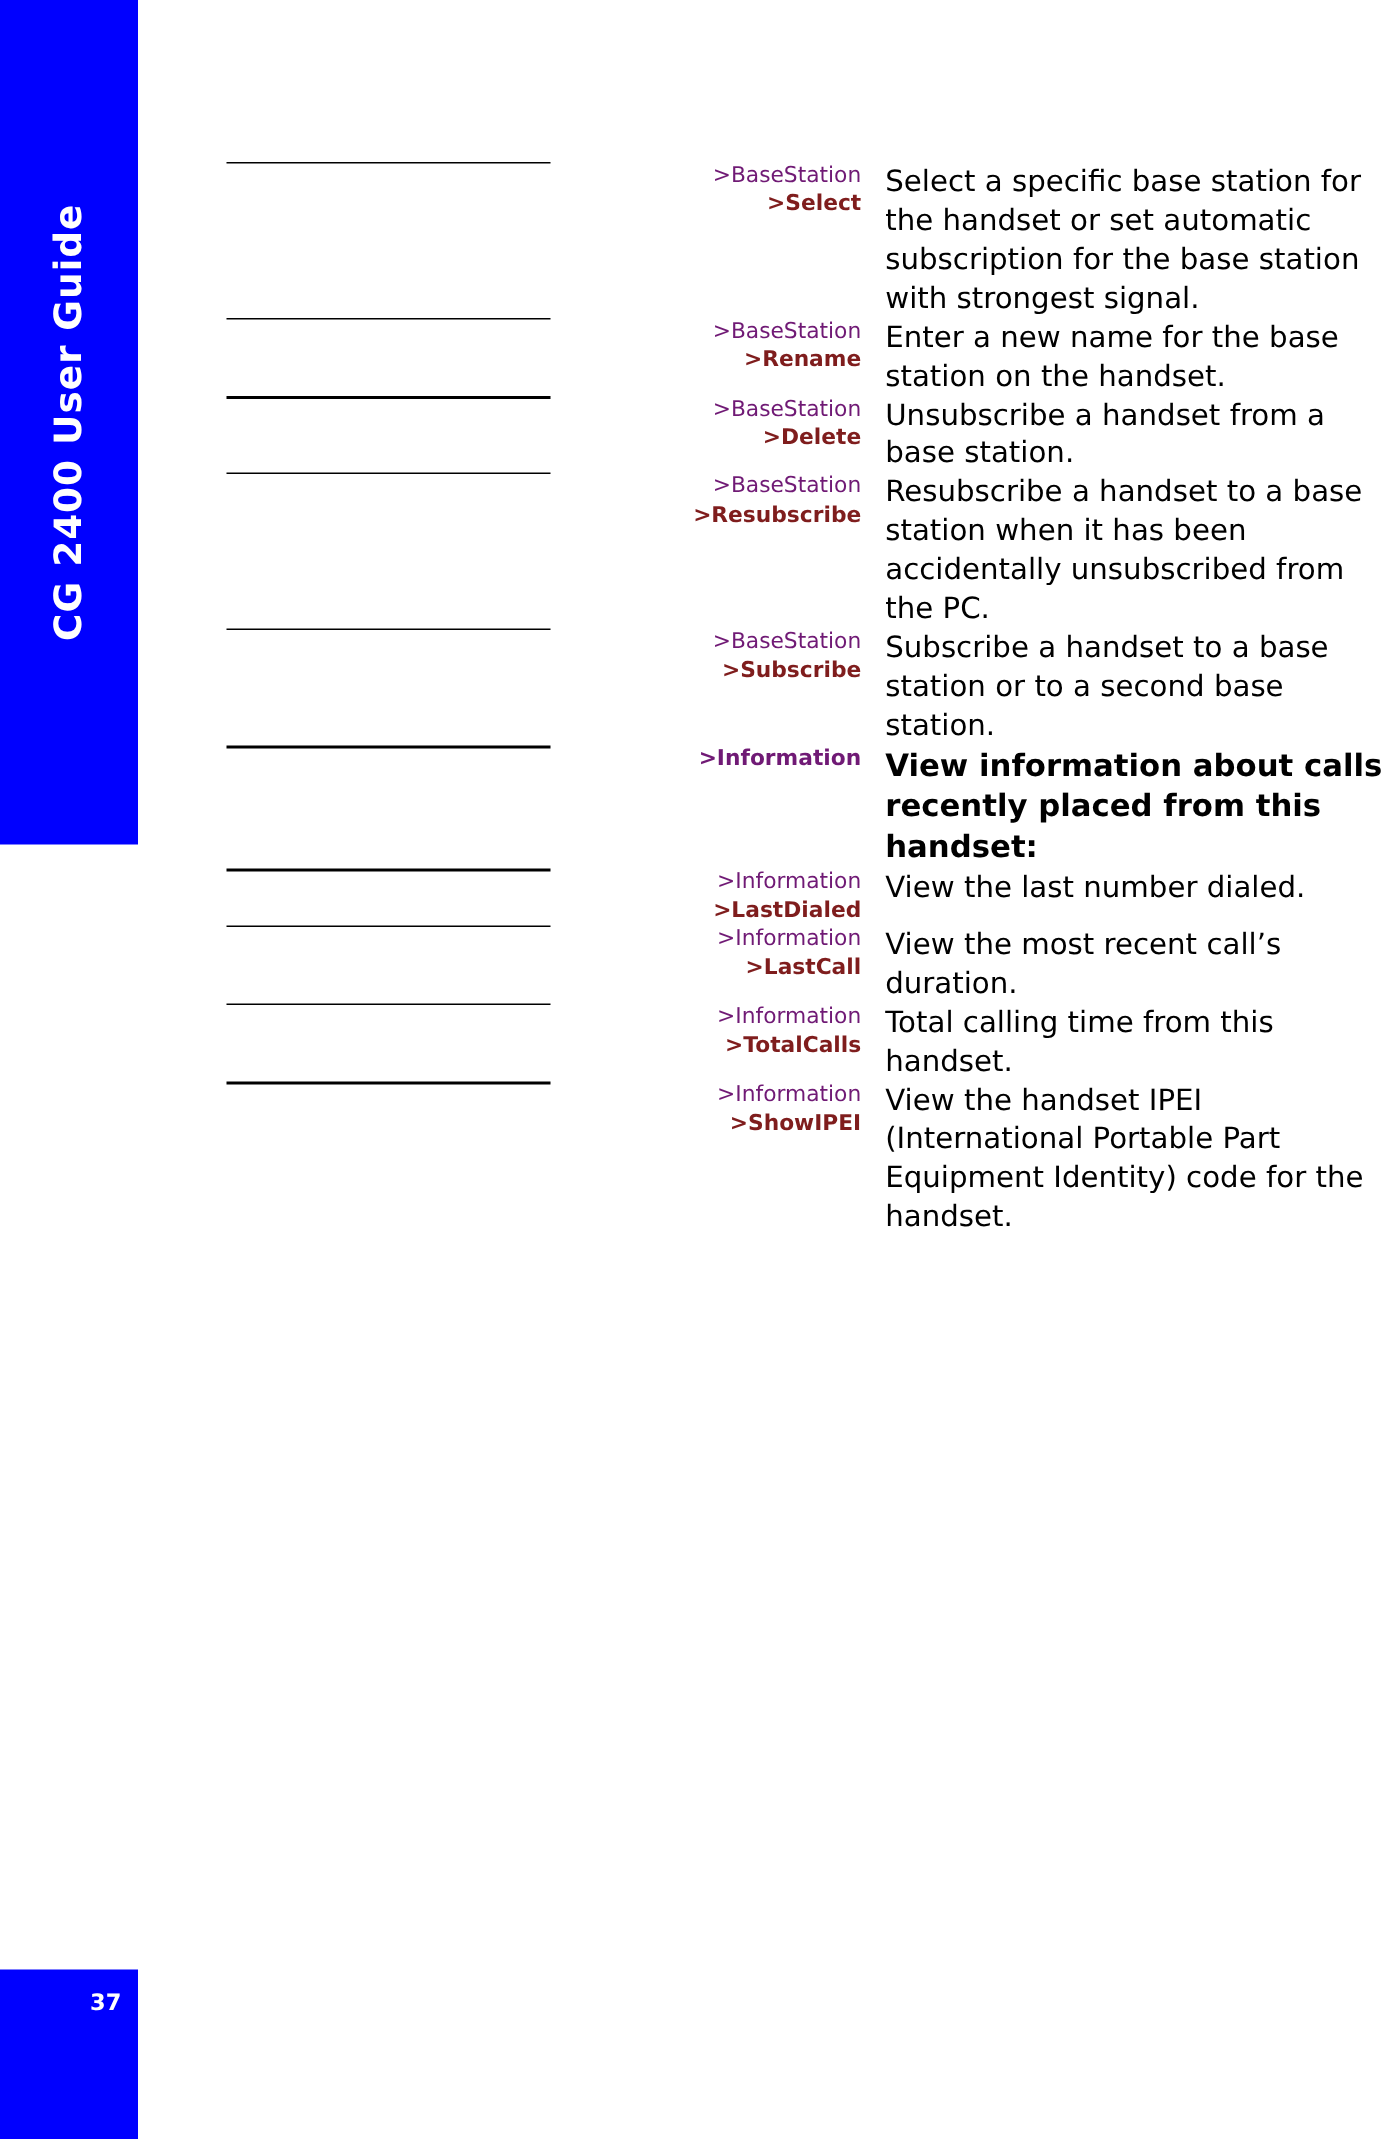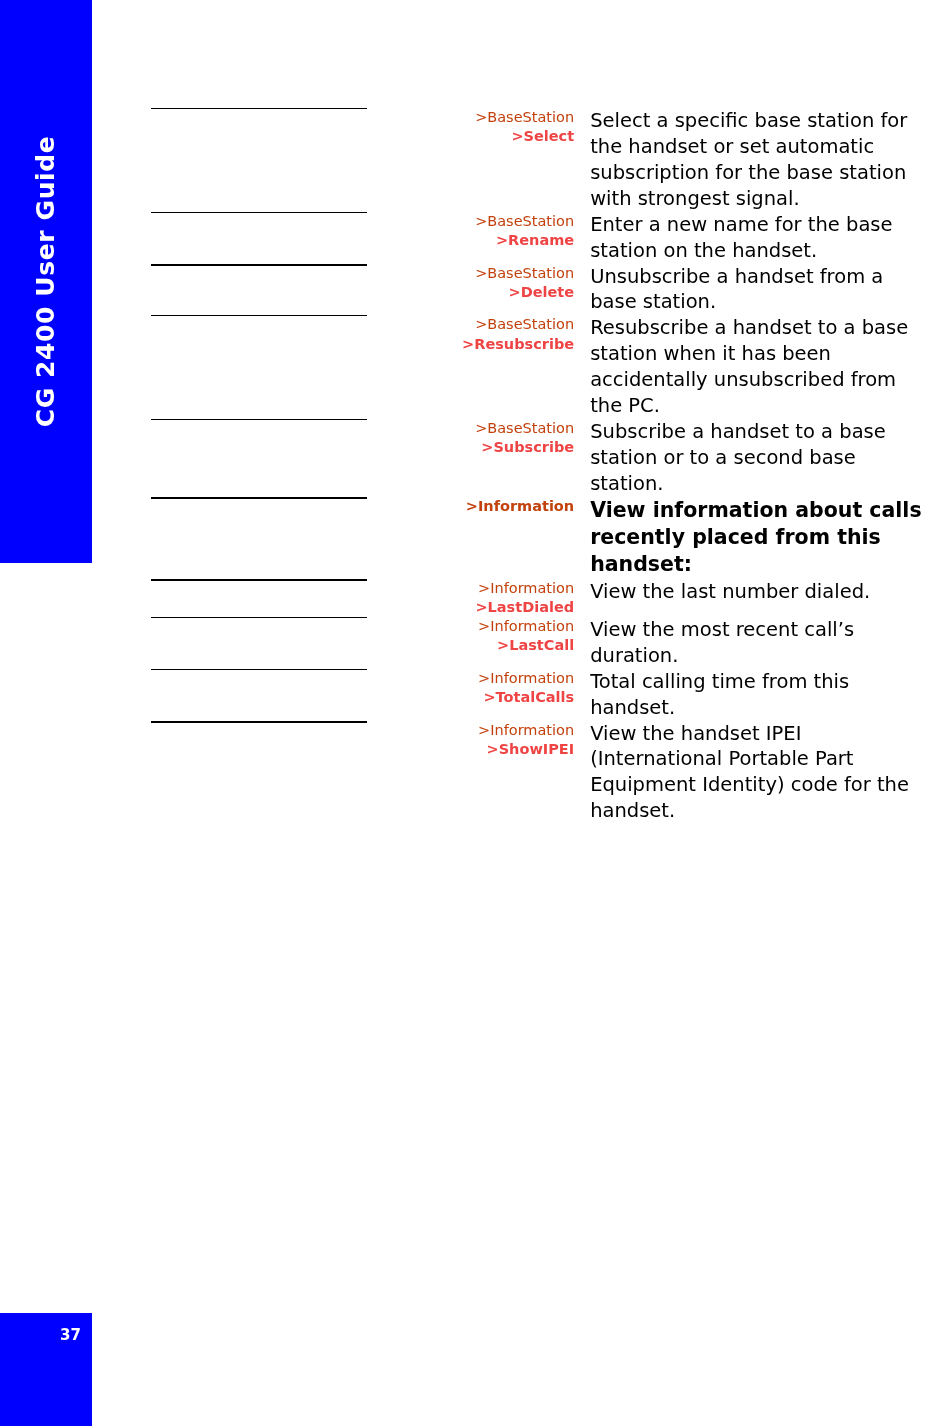--- a/index.html
+++ b/index.html
@@ -99,7 +99,7 @@
     display: block;
     font-size: 14.5px;
     font-weight: normal;
-    color: #c2410c;
+    color: #701a75;
     white-space: nowrap;
   }
   .col-left .l2 {

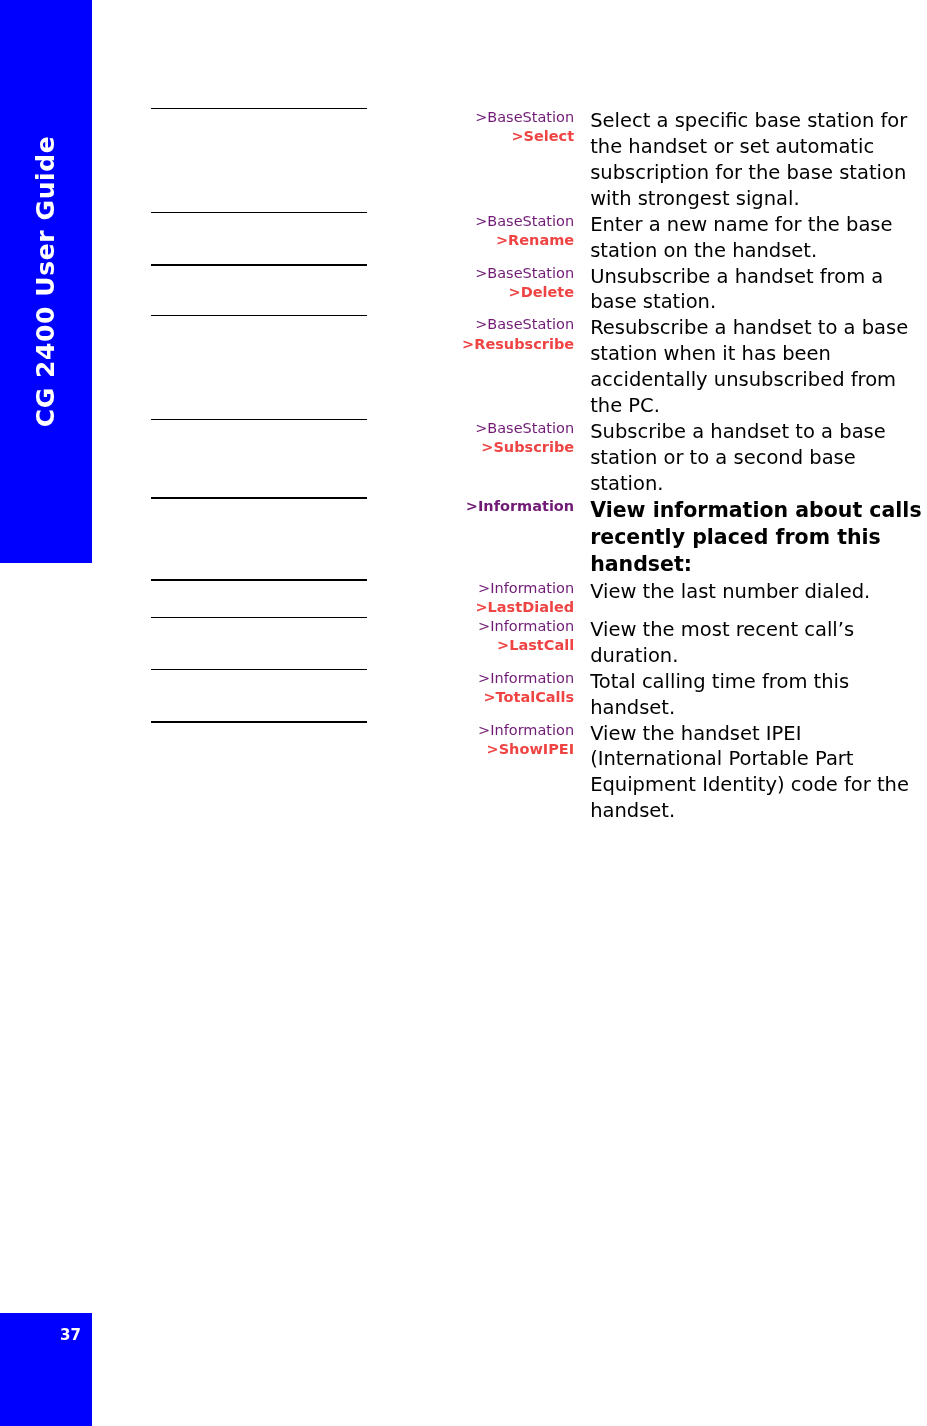--- a/index.html
+++ b/index.html
@@ -106,7 +106,7 @@
     display: block;
     font-size: 14.5px;
     font-weight: bold;
-    color: #ef4444;
+    color: #7f1d1d;
     white-space: nowrap;
   }
   .col-right {

